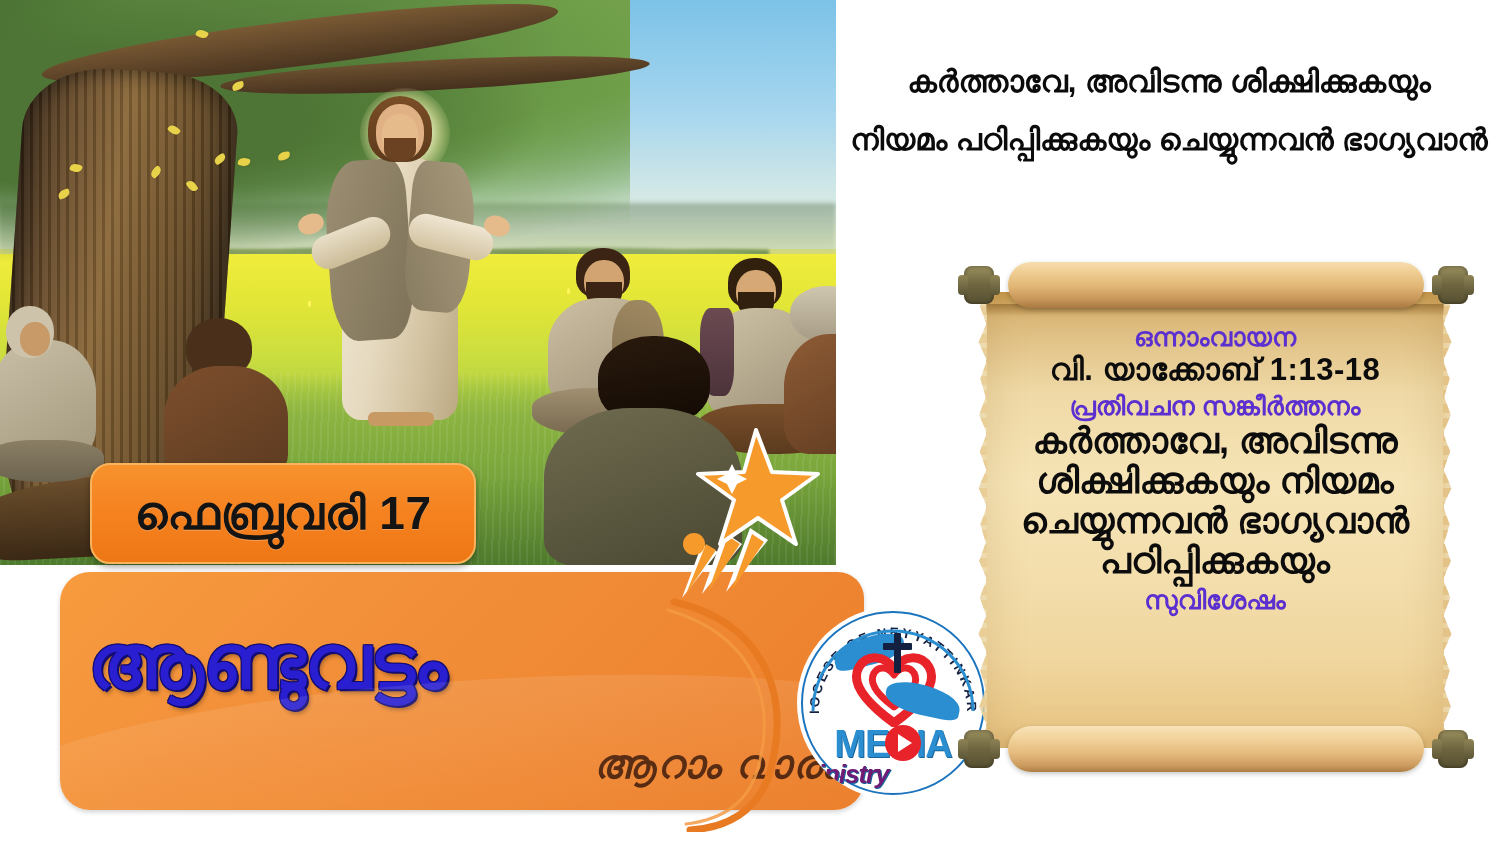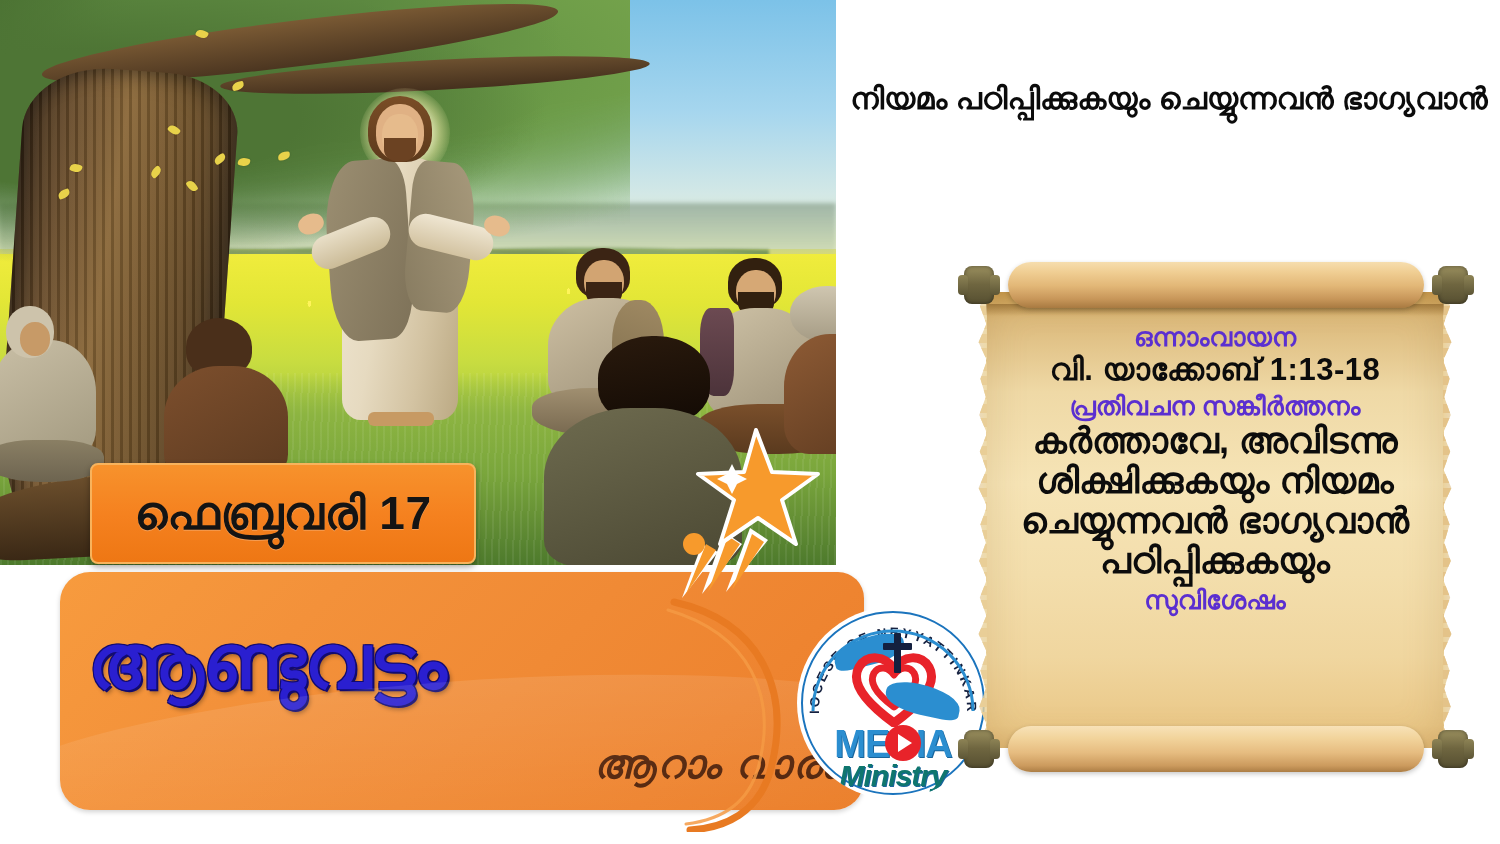--- a/index.html
+++ b/index.html
@@ -300,6 +300,7 @@
   </svg>
 
   <div class="verse">
+    <div class="verse-line l1">കർത്താവേ, അവിടന്നു ശിക്ഷിക്കുകയും</div>
     <div class="verse-line l2">നിയമം പഠിപ്പിക്കുകയും ചെയ്യുന്നവൻ ഭാഗ്യവാൻ</div>
   </div>
 

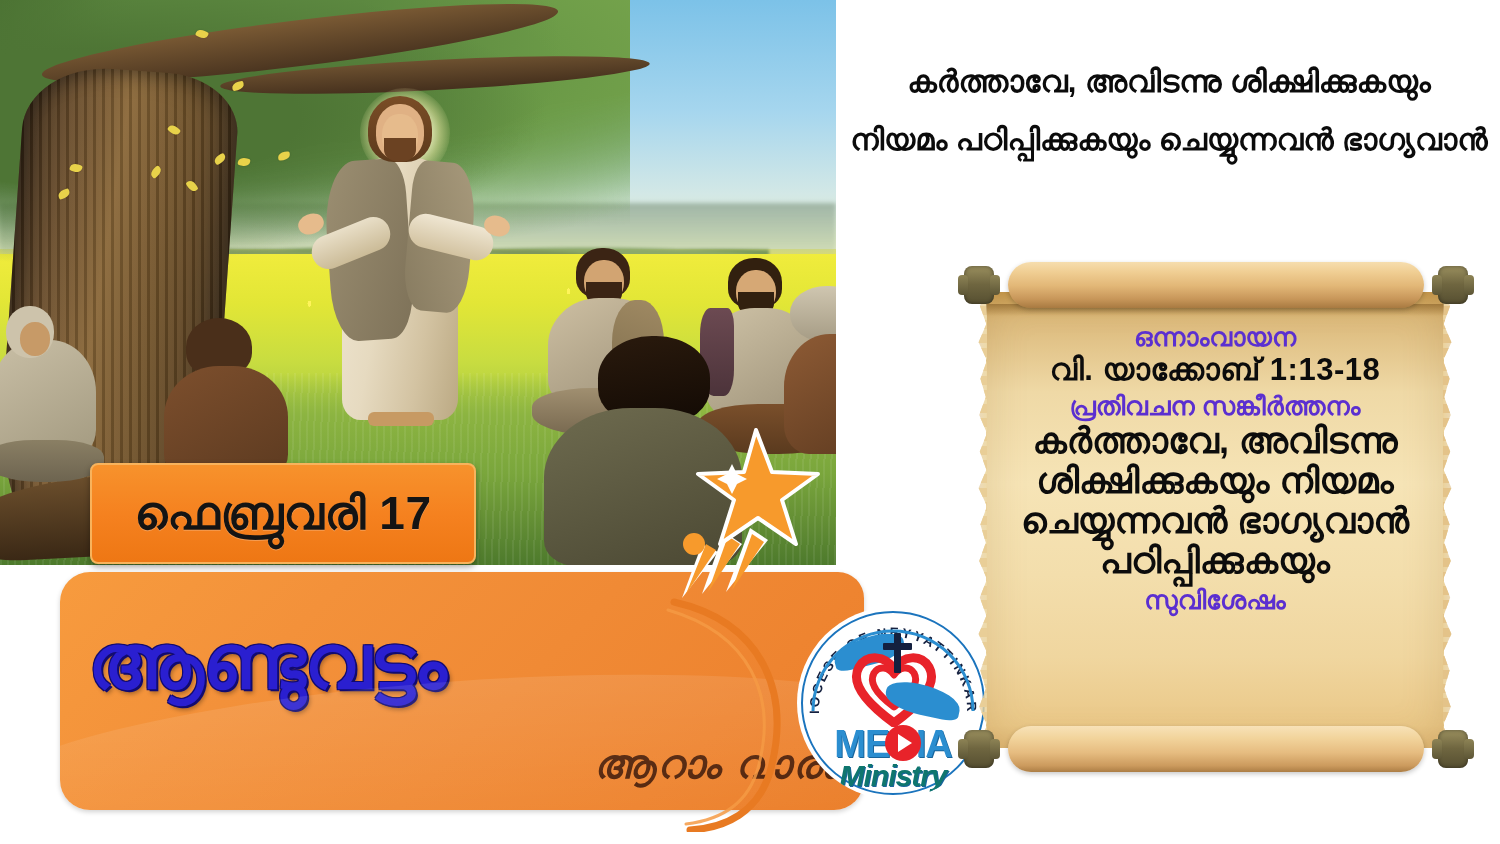--- a/index.html
+++ b/index.html
@@ -88,7 +88,7 @@
   .d-legs{position:absolute;border-radius:40% 40% 46% 46%;}
 
   
-  .date-badge{position:absolute;left:90px;top:463px;width:382px;height:97px;border-radius:8px;
+  .date-badge{position:absolute;left:90px;top:463px;width:382px;height:97px;border-radius:20px;
     background:linear-gradient(180deg,#F7922C 0%,#F5811F 52%,#EE7714 100%);
     border:2px solid #F8B35C;box-shadow:0 3px 6px rgba(0,0,0,.35);
     display:flex;align-items:center;justify-content:center;}

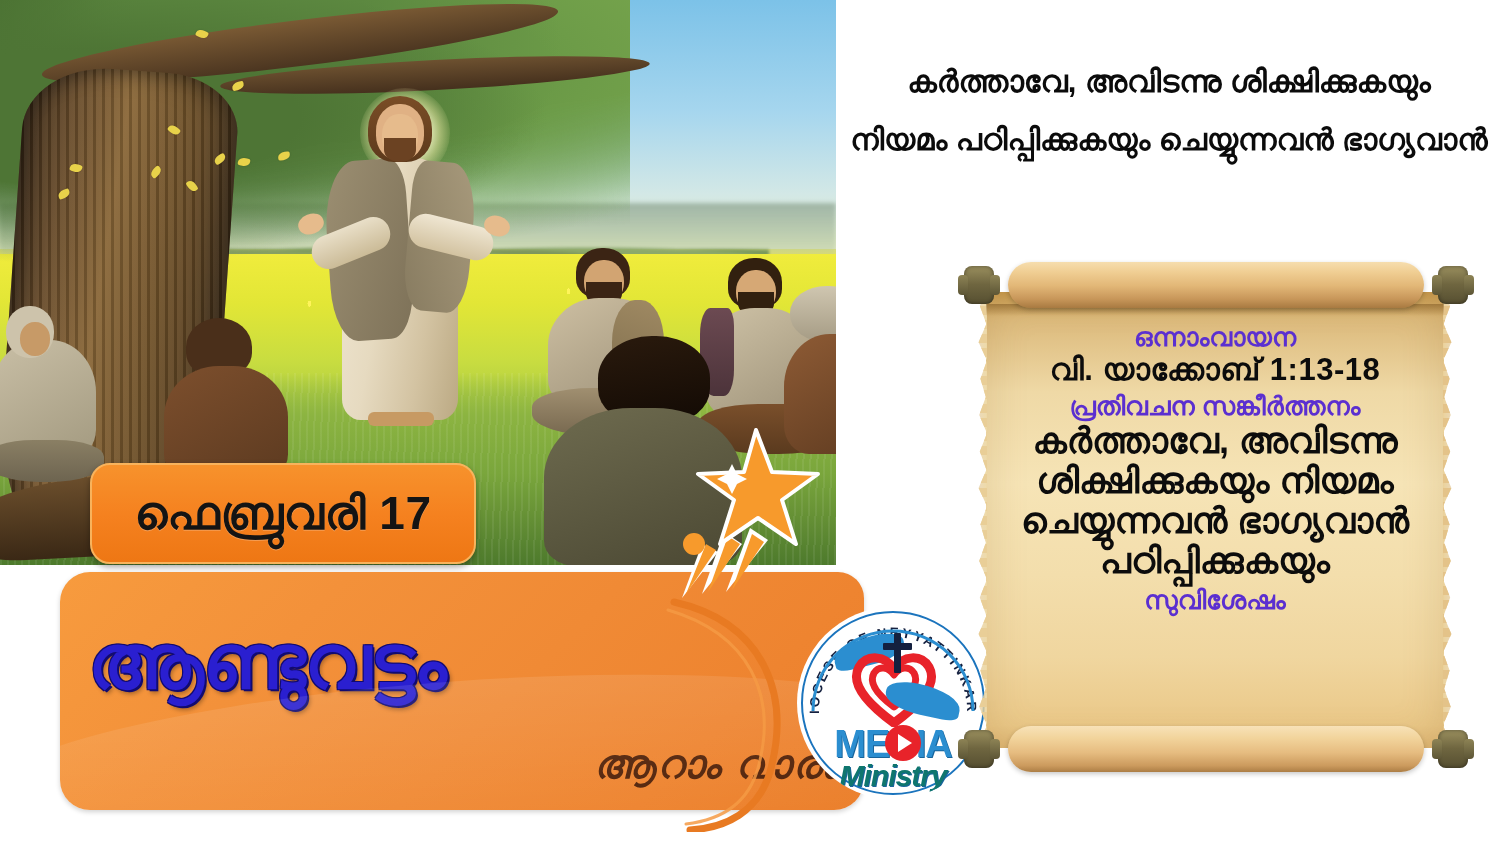--- a/index.html
+++ b/index.html
@@ -136,8 +136,8 @@
     background:#e8232a;}
   .logo-play:after{content:"";position:absolute;left:13px;top:9px;border-left:14px solid #fff;
     border-top:9px solid transparent;border-bottom:9px solid transparent;}
-  .logo-min{position:absolute;left:0;right:0;top:152px;text-align:center;
-    font-size:30px;font-weight:bold;font-style:italic;color:#0f766e;letter-spacing:-1px;
+  .logo-min{position:absolute;left:0;right:0;top:152px;text-align:left;
+    font-size:26px;font-weight:bold;font-style:italic;color:#701a75;letter-spacing:-1px;
     text-shadow:1px 1px 0 #18649b;}
   .arc-text{position:absolute;left:0;top:0;width:192px;height:192px;}
   .arc-text text{font-family:"Liberation Sans",sans-serif;font-size:13.5px;font-weight:bold;

